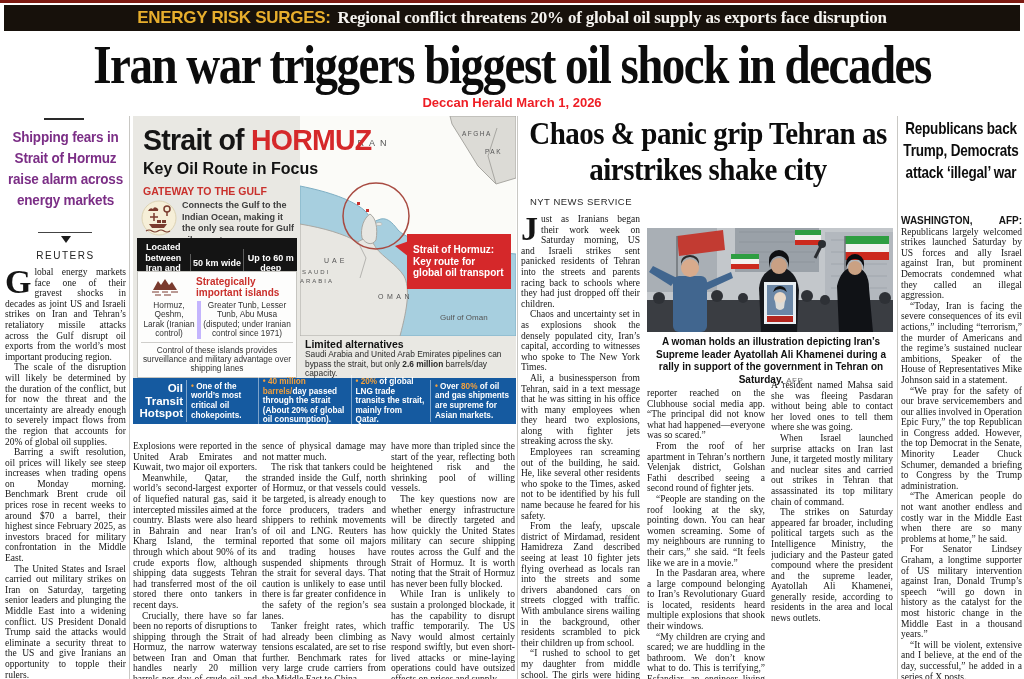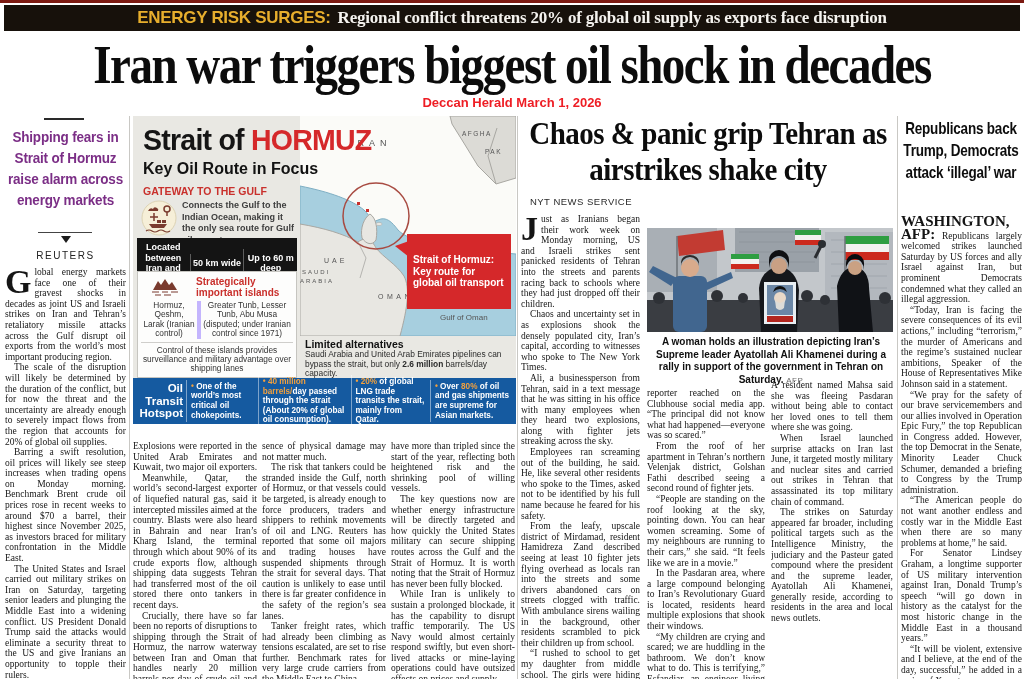--- a/index.html
+++ b/index.html
@@ -230,7 +230,7 @@
   <div class="teh-byline">NYT NEWS SERVICE</div>
 
   <div class="teh-col1 bt">
-    <p><span class="dropcap">J</span><span>ust as Iranians began their work week on Monday morning, US and Israeli strikes sent panicked residents of Tehran into the streets and parents racing back to schools where they had just dropped off their children.</span></p>
+    <p><span class="dropcap">J</span><span>ust as Iranians began their work week on Saturday morning, US and Israeli strikes sent panicked residents of Tehran into the streets and parents racing back to schools where they had just dropped off their children.</span></p>
     <p>Chaos and uncertainty set in as explosions shook the densely populated city, Iran’s capital, according to witnesses who spoke to The New York Times.</p>
     <p>Ali, a businessperson from Tehran, said in a text message that he was sitting in his office with many employees when they heard two explosions, along with fighter jets streaking across the sky.</p>
     <p>Employees ran screaming out of the building, he said. He, like several other residents who spoke to the Times, asked not to be identified by his full name because he feared for his safety.</p>

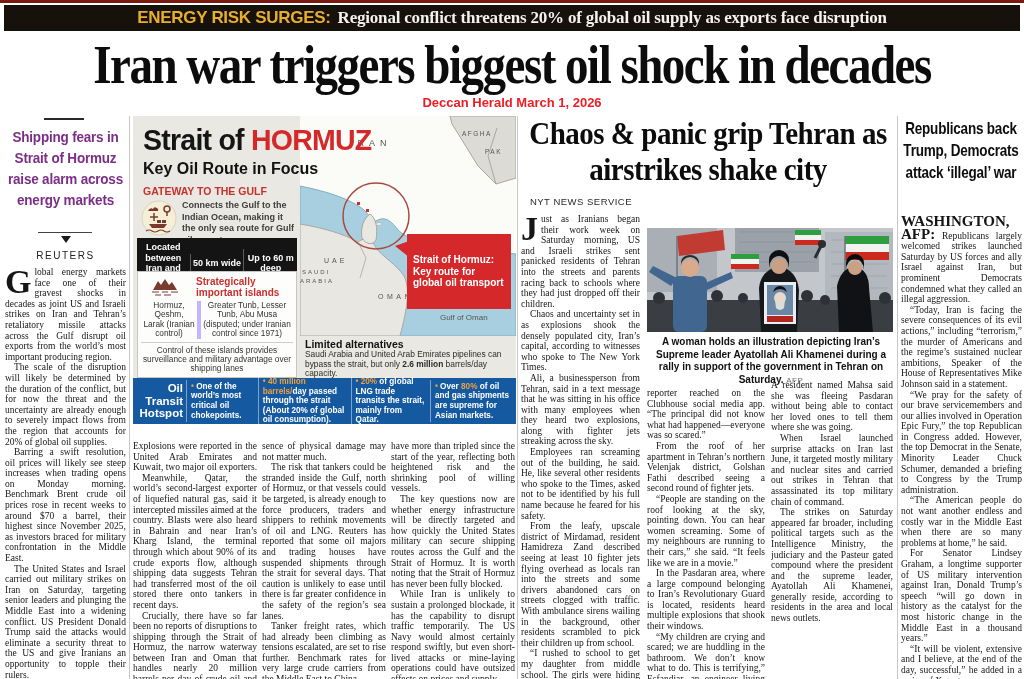--- a/index.html
+++ b/index.html
@@ -98,7 +98,7 @@
                 font-family:"Liberation Sans",sans-serif;font-weight:bold;font-size:13.5px;line-height:19px;
                 letter-spacing:-0.2px;color:#0d0d0d;transform:scaleY(1.18);transform-origin:center top;}
   .pol-body{position:absolute;left:901px;top:216px;width:121px;height:463px;overflow:hidden;}
-  .pol-lead{font-family:Liberation Serif, serif;font-weight:bold;font-size:15px;}
+  .pol-lead{font-family:Liberation Sans, sans-serif;font-weight:bold;font-size:10px;}
 </style>
 </head>
 <body>

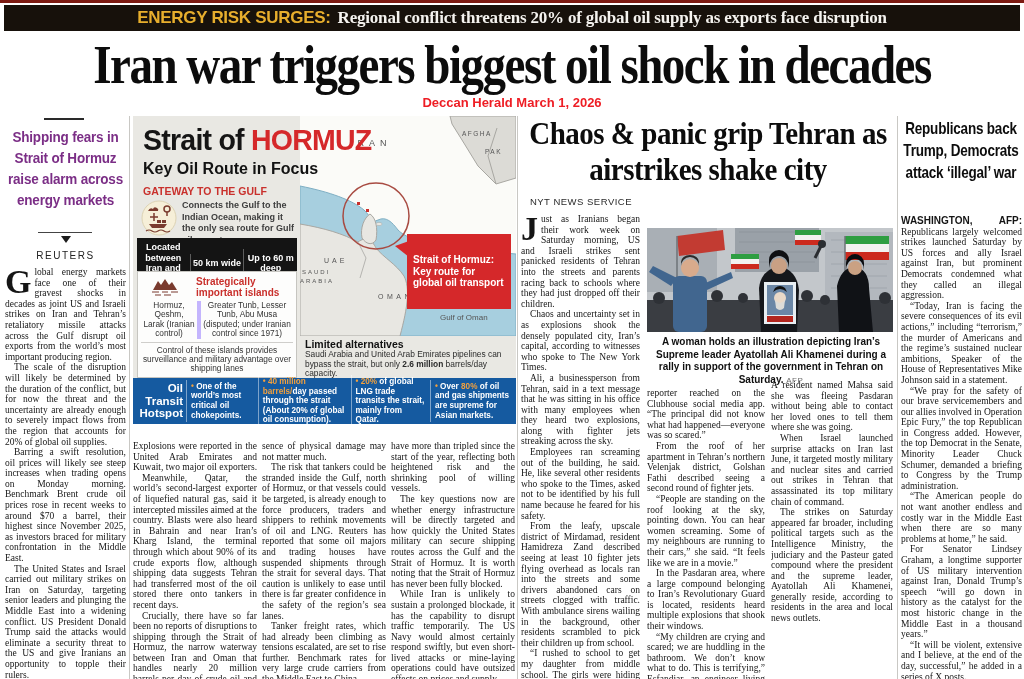--- a/index.html
+++ b/index.html
@@ -73,7 +73,7 @@
   .hl{color:#f2a03d;}
   .c1{width:66px;} .c2{width:88px;} .c3{width:74px;} .c4{width:81px;}
   .ig-callout{position:absolute;left:274px;top:118px;width:104px;box-sizing:border-box;background:#d5282a;
-              color:#fff;font-weight:bold;font-size:10px;line-height:11.5px;padding:20px 6px;z-index:4;}
+              color:#fff;font-weight:bold;font-size:10px;line-height:11.5px;padding:10px 6px;z-index:4;}
   .ig-callout::before{content:"";position:absolute;left:-12px;top:7px;width:0;height:0;
               border-top:5px solid transparent;border-bottom:11px solid transparent;border-right:14px solid #d5282a;}
   .map-label{fill:#555;font-family:"Liberation Sans",sans-serif;}

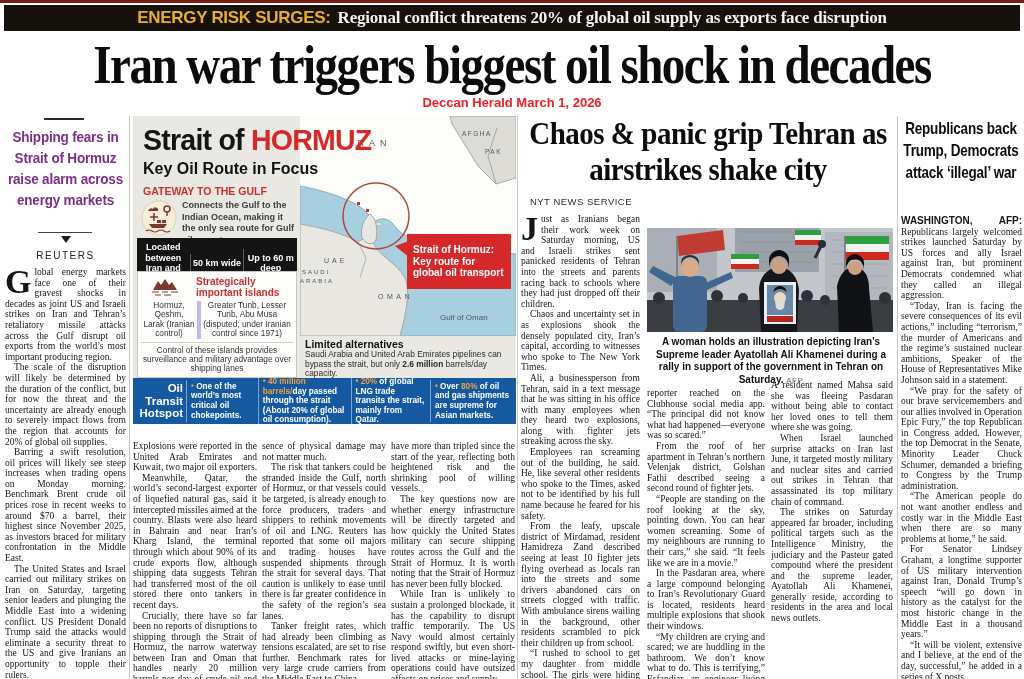--- a/index.html
+++ b/index.html
@@ -127,7 +127,7 @@
   <div class="ship-body bt">
     <p><span class="dropcap">G</span><span>lobal energy markets face one of their gravest shocks in decades as joint US and Israeli strikes on Iran and Tehran’s retaliatory missile attacks across the Gulf disrupt oil exports from the world’s most important producing region.</span></p>
     <p>The scale of the disruption will likely be determined by the duration of the conflict, but for now the threat and the uncertainty are already enough to severely impact flows from the region that accounts for 20% of global oil supplies.</p>
-    <p>Barring a swift resolution, oil prices will likely see steep increases when trading opens on Monday morning. Benchmark Brent crude oil prices rose in recent weeks to around $70 a barrel, their highest since November 2025, as investors braced for military confrontation in the Middle East.</p>
+    <p>Barring a swift resolution, oil prices will likely see steep increases when trading opens on Monday morning. Benchmark Brent crude oil prices rose in recent weeks to around $70 a barrel, their highest since February 2025, as investors braced for military confrontation in the Middle East.</p>
     <p>The United States and Israel carried out military strikes on Iran on Saturday, targeting senior leaders and plunging the Middle East into a widening conflict. US President Donald Trump said the attacks would eliminate a security threat to the US and give Iranians an opportunity to topple their rulers.</p>
 
   </div>

